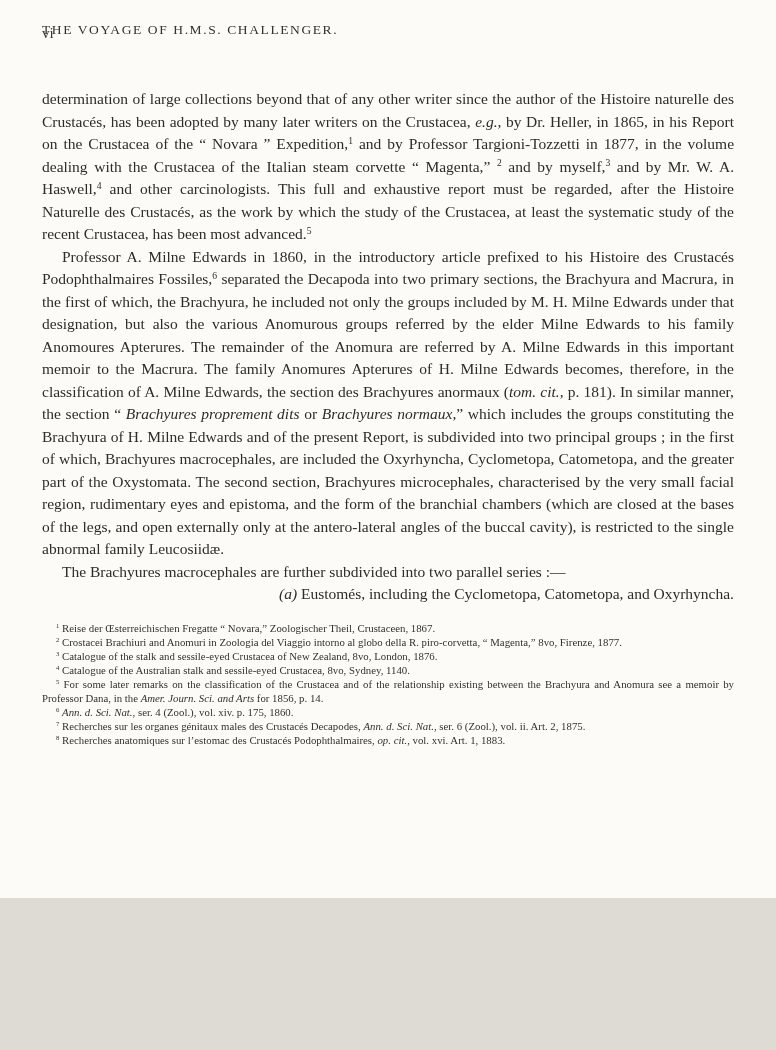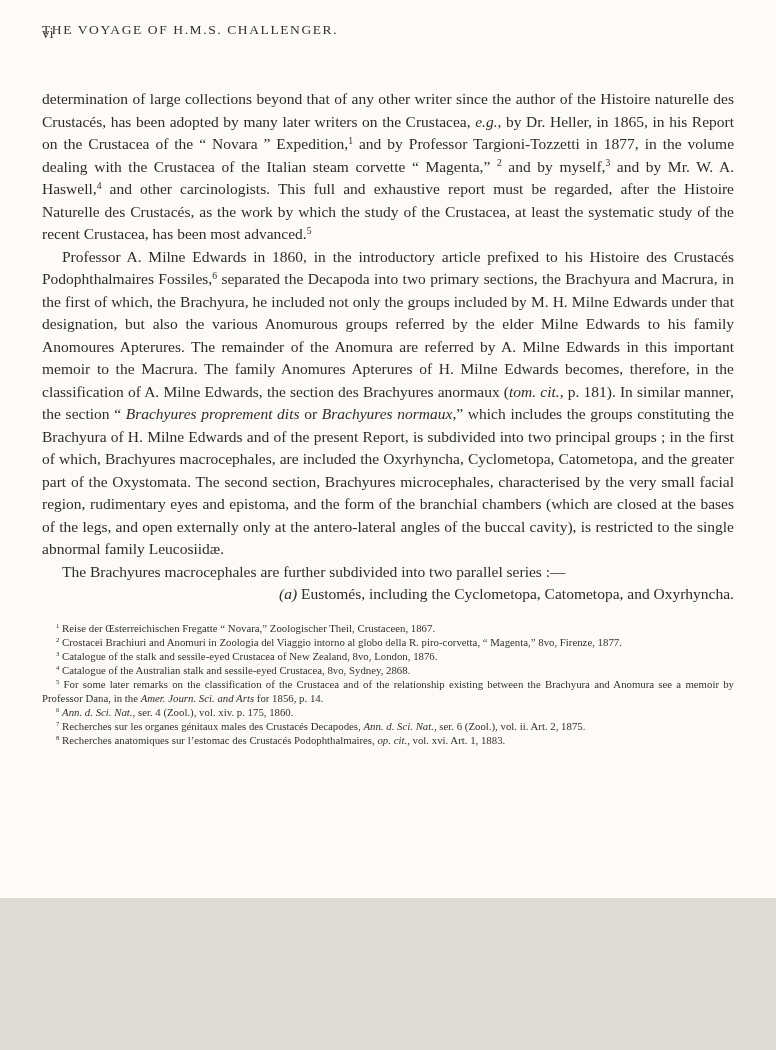--- a/index.html
+++ b/index.html
@@ -64,7 +64,7 @@
     <div class="footnote"><sup>1</sup><span> Reise der Œsterreichischen Fregatte “ Novara,” Zoologischer Theil, Crustaceen, 1867.</span></div>
     <div class="footnote"><sup>2</sup><span> Crostacei Brachiuri and Anomuri in Zoologia del Viaggio intorno al globo della R. piro-corvetta, “ Magenta,” 8vo, Firenze, 1877.</span></div>
     <div class="footnote"><sup>3</sup><span> Catalogue of the stalk and sessile-eyed Crustacea of New Zealand, 8vo, London, 1876.</span></div>
-    <div class="footnote"><sup>4</sup><span> Catalogue of the Australian stalk and sessile-eyed Crustacea, 8vo, Sydney, 2868.</span></div>
+    <div class="footnote"><sup>4</sup><span> Catalogue of the Australian stalk and sessile-eyed Crustacea, 8vo, Sydney, 1140.</span></div>
     <div class="footnote"><sup>5</sup><span> For some later remarks on the classification of the Crustacea and of the relationship existing between the Brachyura and Anomura see a memoir by Professor Dana, in the </span><span class="it">Amer. Journ. Sci. and Arts</span><span> for 1856, p. 14.</span></div>
     <div class="footnote"><sup>6</sup><span> </span><span class="it">Ann. d. Sci. Nat.</span><span>, ser. 4 (Zool.), vol. xiv. p. 175, 1860.</span></div>
     <div class="footnote"><sup>7</sup><span> Recherches sur les organes génitaux males des Crustacés Decapodes, </span><span class="it">Ann. d. Sci. Nat.</span><span>, ser. 6 (Zool.), vol. ii. Art. 2, 1875.</span></div>

